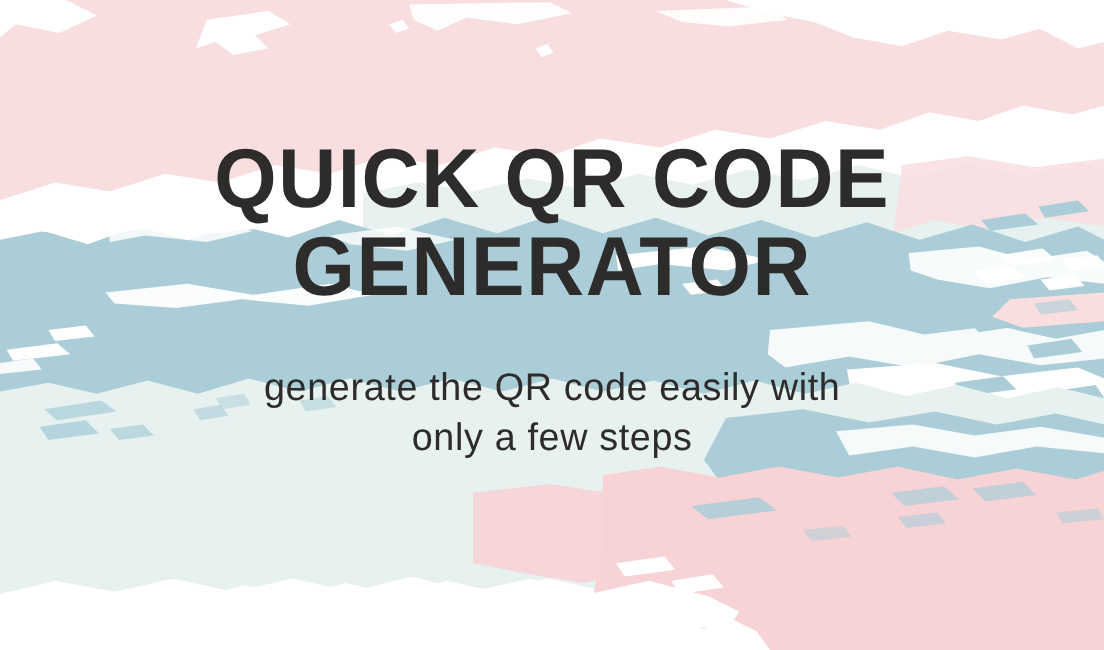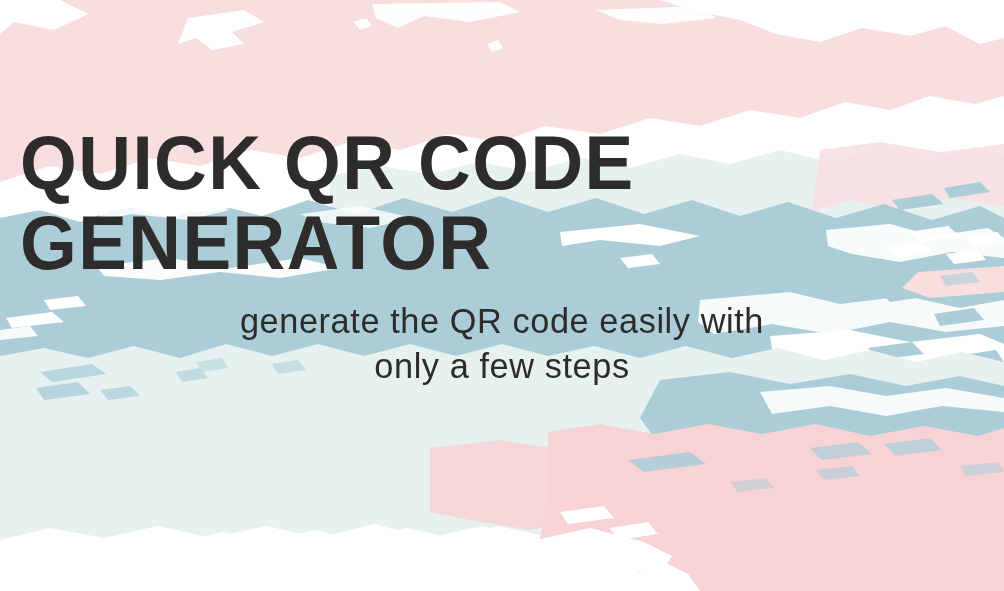--- a/index.html
+++ b/index.html
@@ -33,6 +33,7 @@
   .title-block {
     margin-top: 126px;
     width: 100%;
+    text-align: center;
   }
   .title-line {
     display: block;

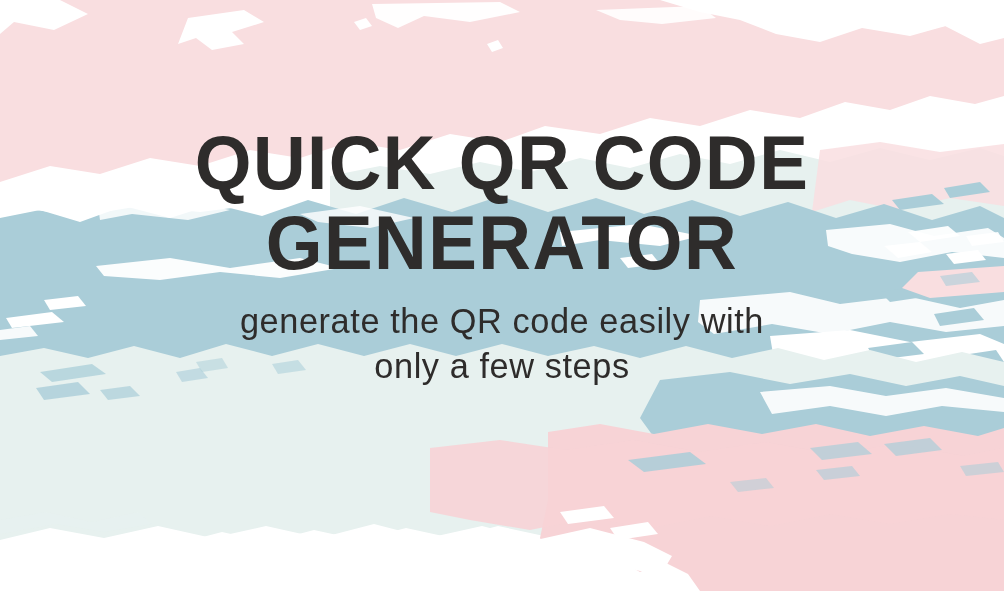--- a/index.html
+++ b/index.html
@@ -51,7 +51,7 @@
     margin-top: 6px;
   }
   .subtitle-block {
-    margin-top: 20px;
+    margin-top: 52px;
     width: 100%;
     text-align: center;
   }

